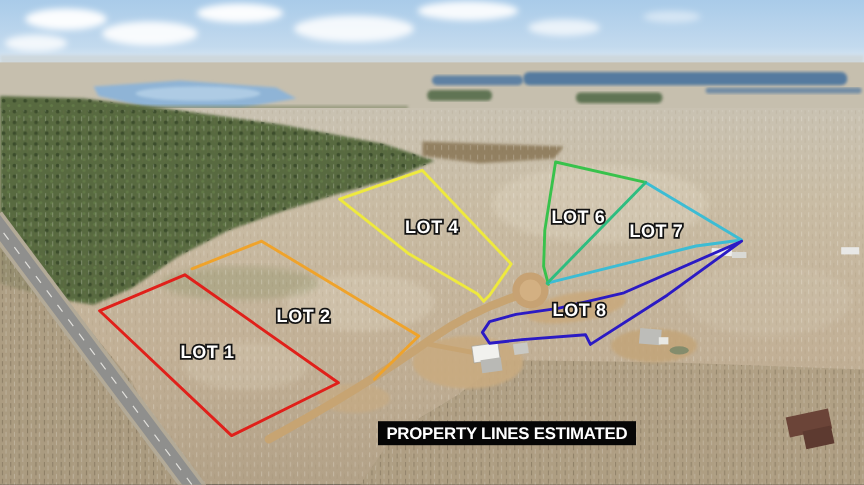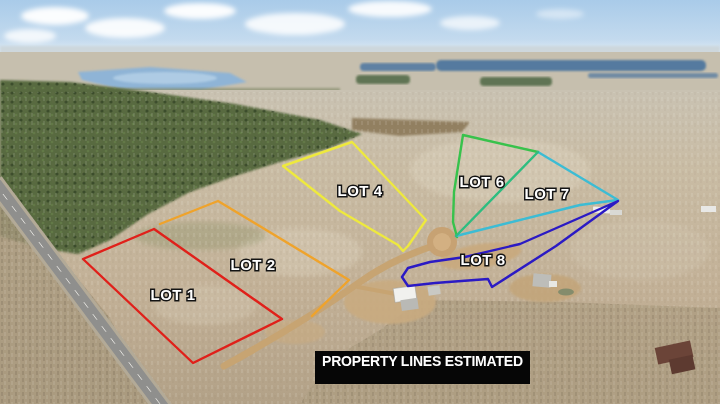--- a/index.html
+++ b/index.html
@@ -9,7 +9,7 @@
   .lot-label{font-family:"Liberation Sans",sans-serif;font-weight:bold;font-size:15px;
              letter-spacing:.5px;fill:#fff;stroke:#141414;stroke-width:3px;paint-order:stroke;
              text-anchor:middle;dominant-baseline:central;}
-  .banner{position:absolute;left:315px;top:351px;height:33px;line-height:21px;
+  .banner{position:absolute;left:315px;top:351px;height:20px;line-height:21px;
           padding:0 7px;white-space:nowrap;text-align:center;
           font-weight:bold;font-size:14px;letter-spacing:-0.2px;}
 </style>

